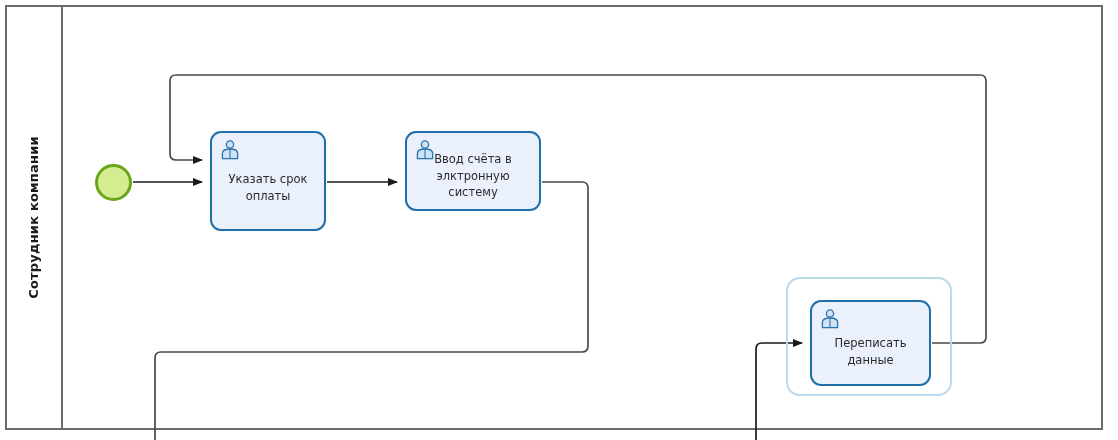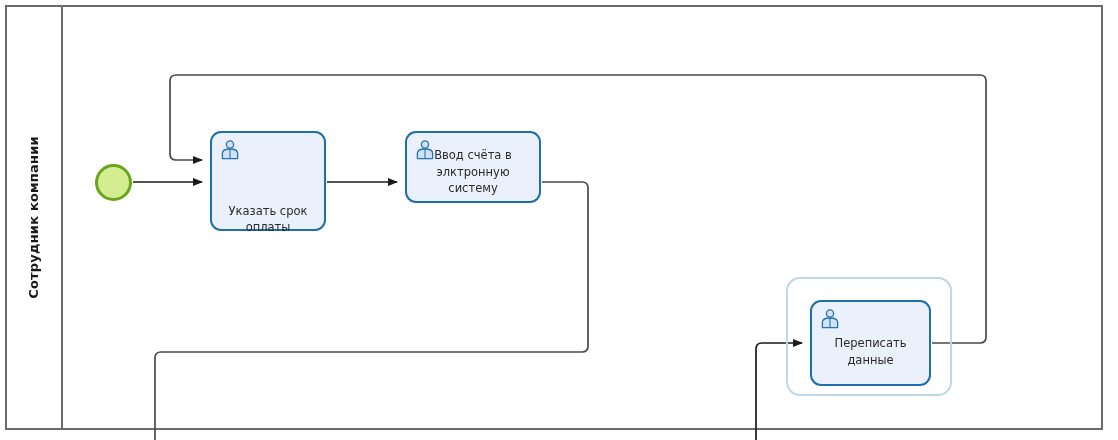--- a/index.html
+++ b/index.html
@@ -31,7 +31,7 @@
               padding:0 7px;width:100%;}
   .task-icon{position:absolute;left:7px;top:6px;width:22px;height:21px;}
   #task-1{left:210px;top:131px;width:116px;height:100px;align-items:flex-end;}
-  #task-2{left:405px;top:131px;width:136px;height:72px;}
+  #task-2{left:405px;top:131px;width:136px;height:80px;}
   #task-3{left:810px;top:300px;width:121px;height:86px;border-radius:11px;}
   #task-3 .task-label{transform:translateY(9px);}
   #task-1 .task-label{transform:translateY(7px);}

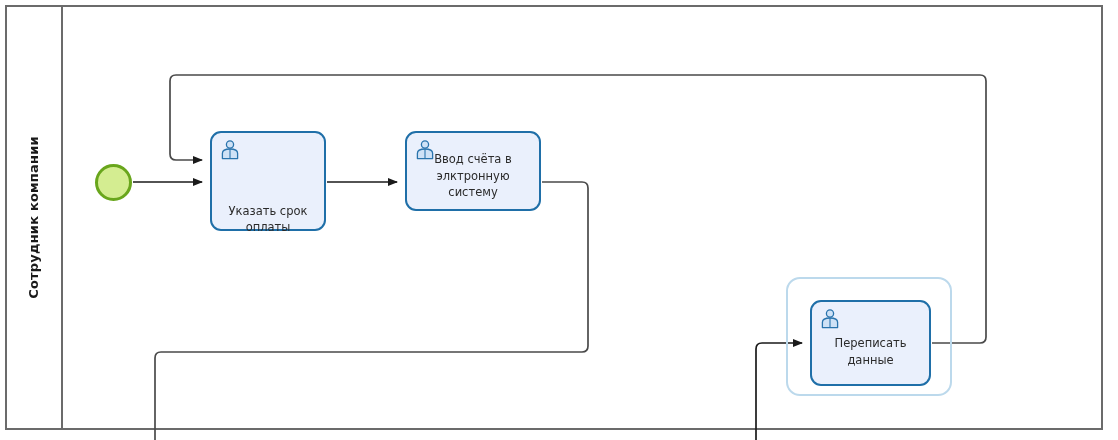--- a/index.html
+++ b/index.html
@@ -30,7 +30,7 @@
   .task-label{font-size:11.5px;line-height:1.45;color:#2a2a2a;text-align:center;
               padding:0 7px;width:100%;}
   .task-icon{position:absolute;left:7px;top:6px;width:22px;height:21px;}
-  #task-1{left:210px;top:131px;width:116px;height:100px;align-items:flex-end;}
+  #task-1{left:210px;top:131px;width:116px;height:100px;}
   #task-2{left:405px;top:131px;width:136px;height:80px;}
   #task-3{left:810px;top:300px;width:121px;height:86px;border-radius:11px;}
   #task-3 .task-label{transform:translateY(9px);}

